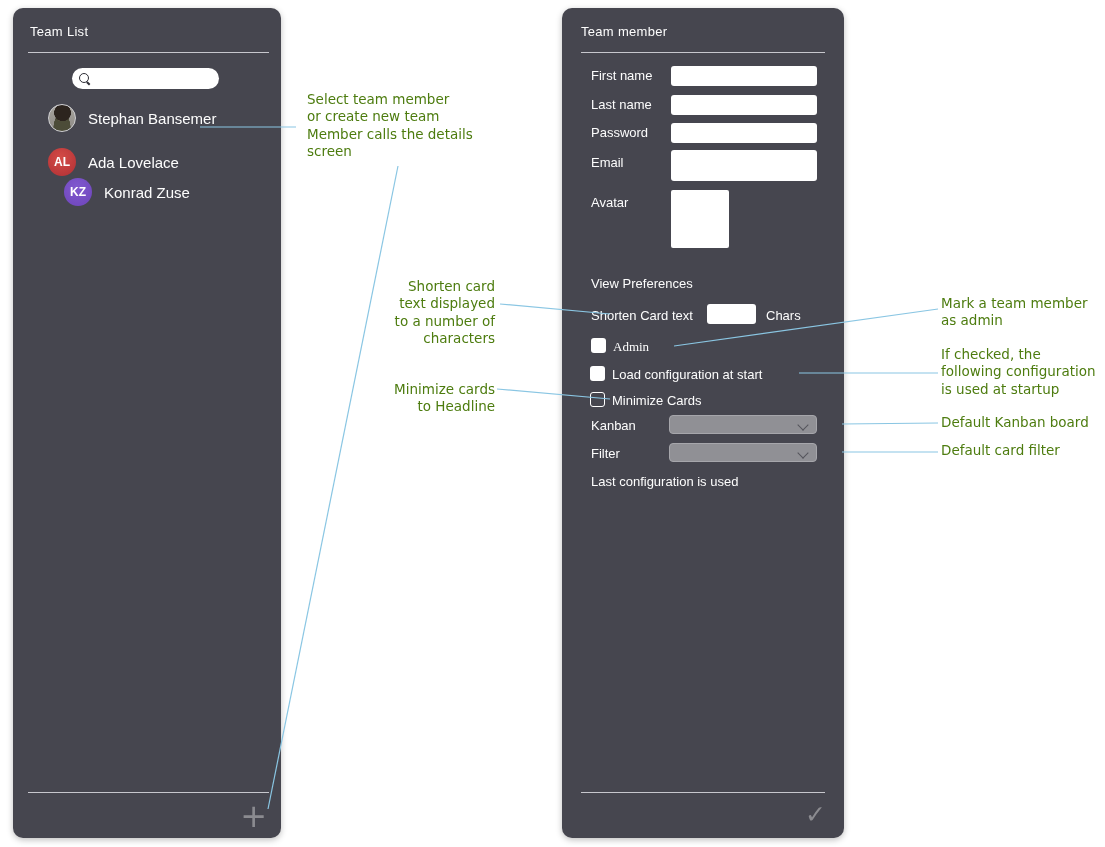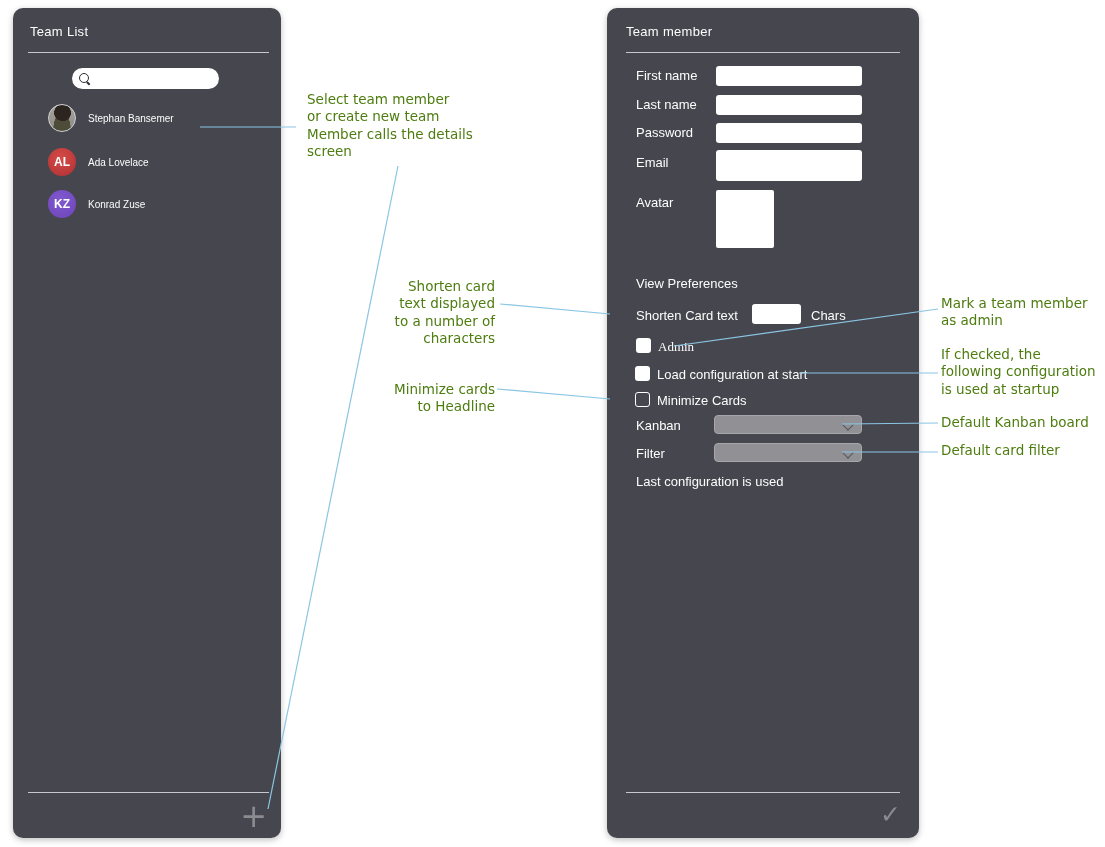--- a/index.html
+++ b/index.html
@@ -8,7 +8,7 @@
   
   .panel { position:absolute; top:8px; height:830px; background:#46464f; border-radius:10px; box-shadow:0 2px 6px rgba(0,0,0,.25); }
   .panel-left  { left:13px;  width:268px; }
-  .panel-right { left:607px; width:312px; }
+  .panel-right { left:562px; width:282px; }
 
   .panel-title { position:absolute; color:#fdfdfd; font-size:13px; letter-spacing:.3px; }
   .divider { position:absolute; height:1px; background:#c7c7cd; }

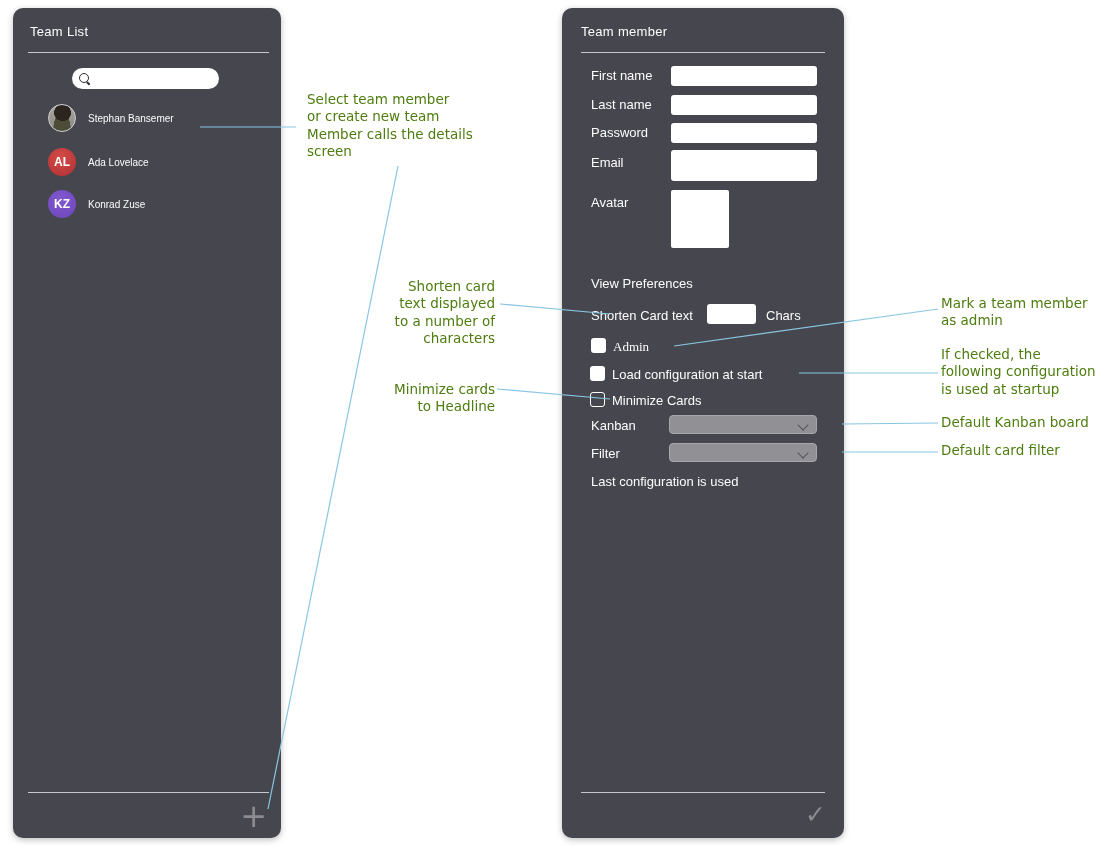--- a/index.html
+++ b/index.html
@@ -30,7 +30,7 @@
       linear-gradient(#a7a49e, #8d8a85); }
   .avatar-red    { background:radial-gradient(circle at 45% 35%, #d44c47, #b02f34); }
   .avatar-purple { background:radial-gradient(circle at 45% 35%, #8159cf, #6d44ba); }
-  .member-name { color:#fdfdfd; font-size:10px; margin-left:12px; white-space:nowrap; }
+  .member-name { color:#fdfdfd; font-size:15px; margin-left:12px; white-space:nowrap; }
 
   .plus-btn { position:absolute; right:14px; top:793px; color:#8b8b90; font-size:32px; font-weight:400; line-height:30px; cursor:default; font-family:"DejaVu Sans", sans-serif; }
 

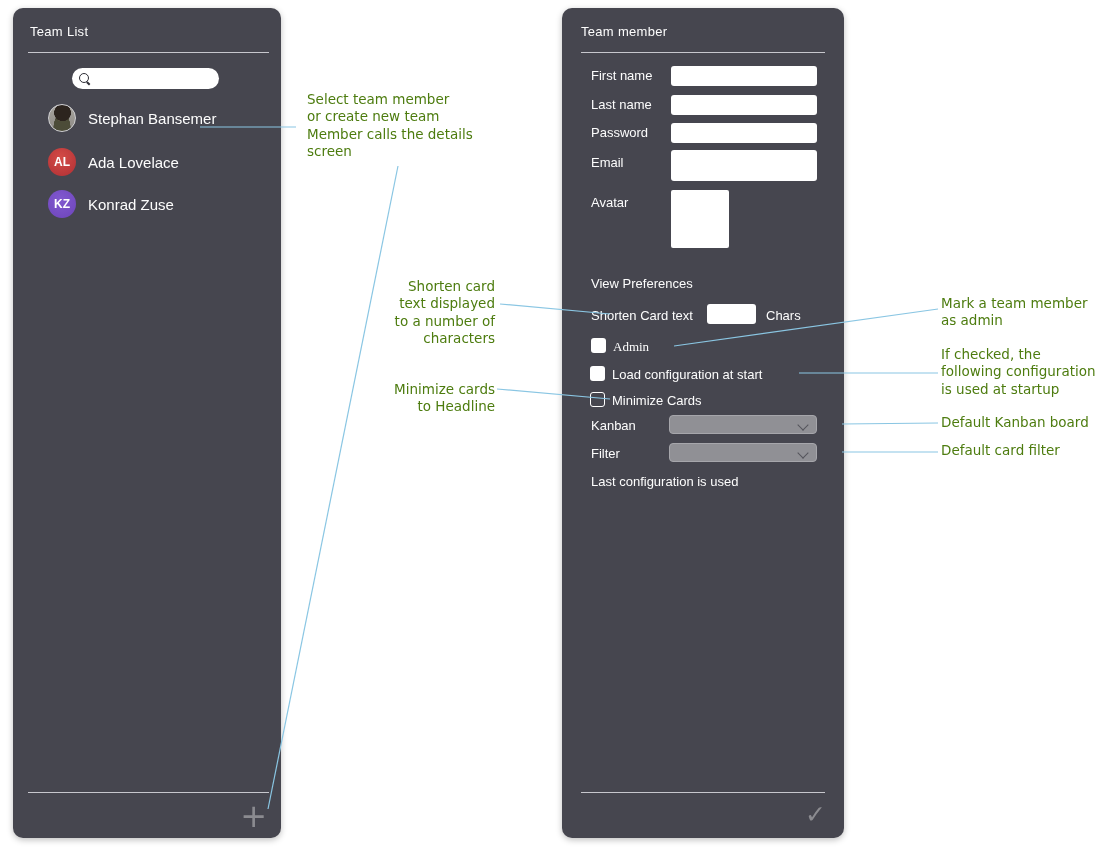--- a/index.html
+++ b/index.html
@@ -86,7 +86,7 @@
     <span class="avatar avatar-red">AL</span>
     <span class="member-name">Ada Lovelace</span>
   </div>
-  <div class="member-row" style="top:182px;">
+  <div class="member-row" style="top:170px;margin-left:16px;">
     <span class="avatar avatar-purple">KZ</span>
     <span class="member-name">Konrad Zuse</span>
   </div>

